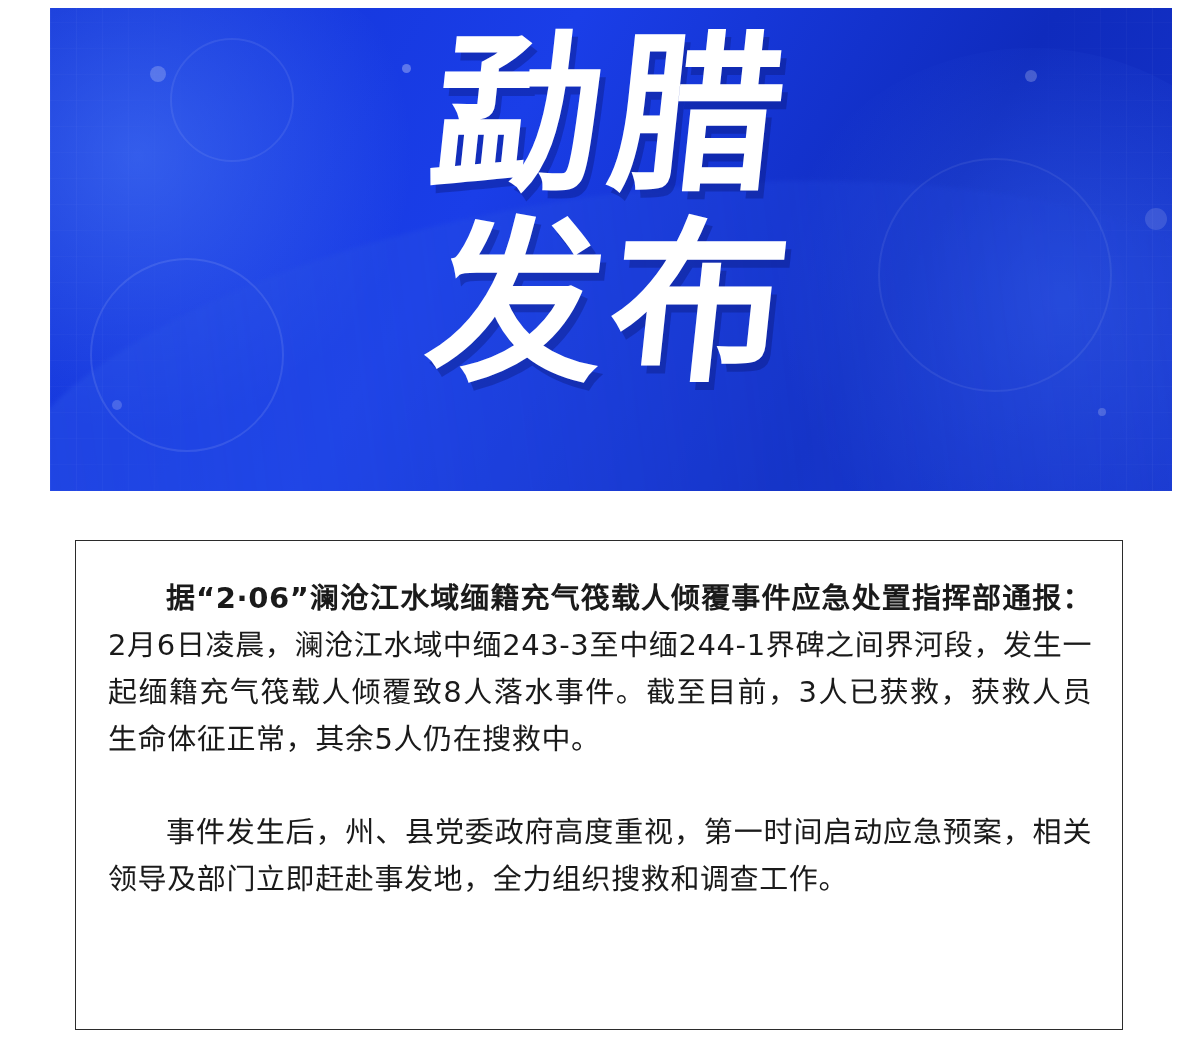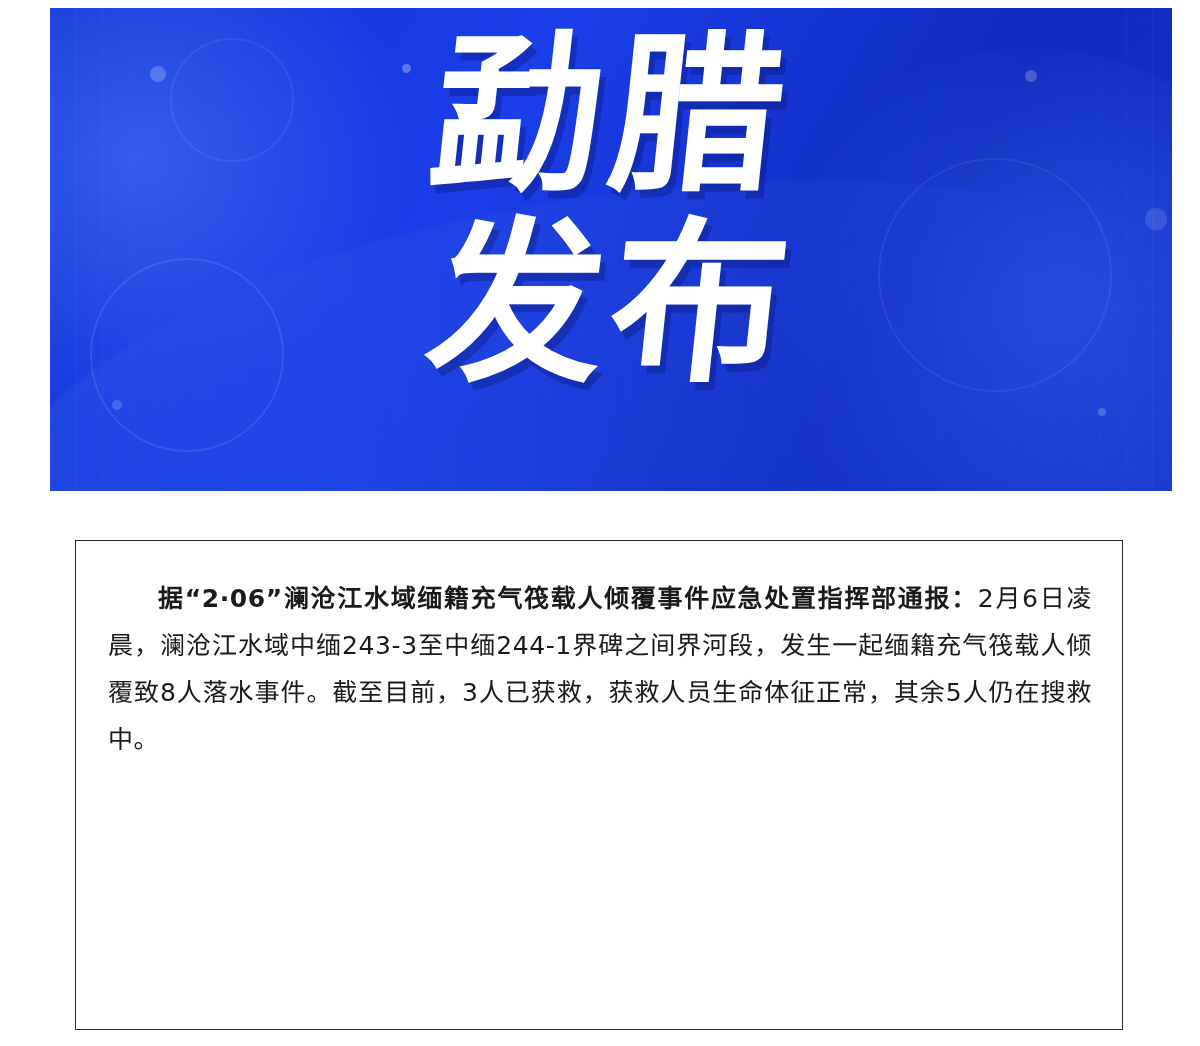--- a/index.html
+++ b/index.html
@@ -138,7 +138,7 @@
   .para {
     color: #1a1a1a;
     font-family: "DejaVu Sans", "Liberation Sans", sans-serif;
-    font-size: 25px;
+    font-size: 29px;
     line-height: 47px;
     letter-spacing: 0.6px;
     text-indent: 2em;

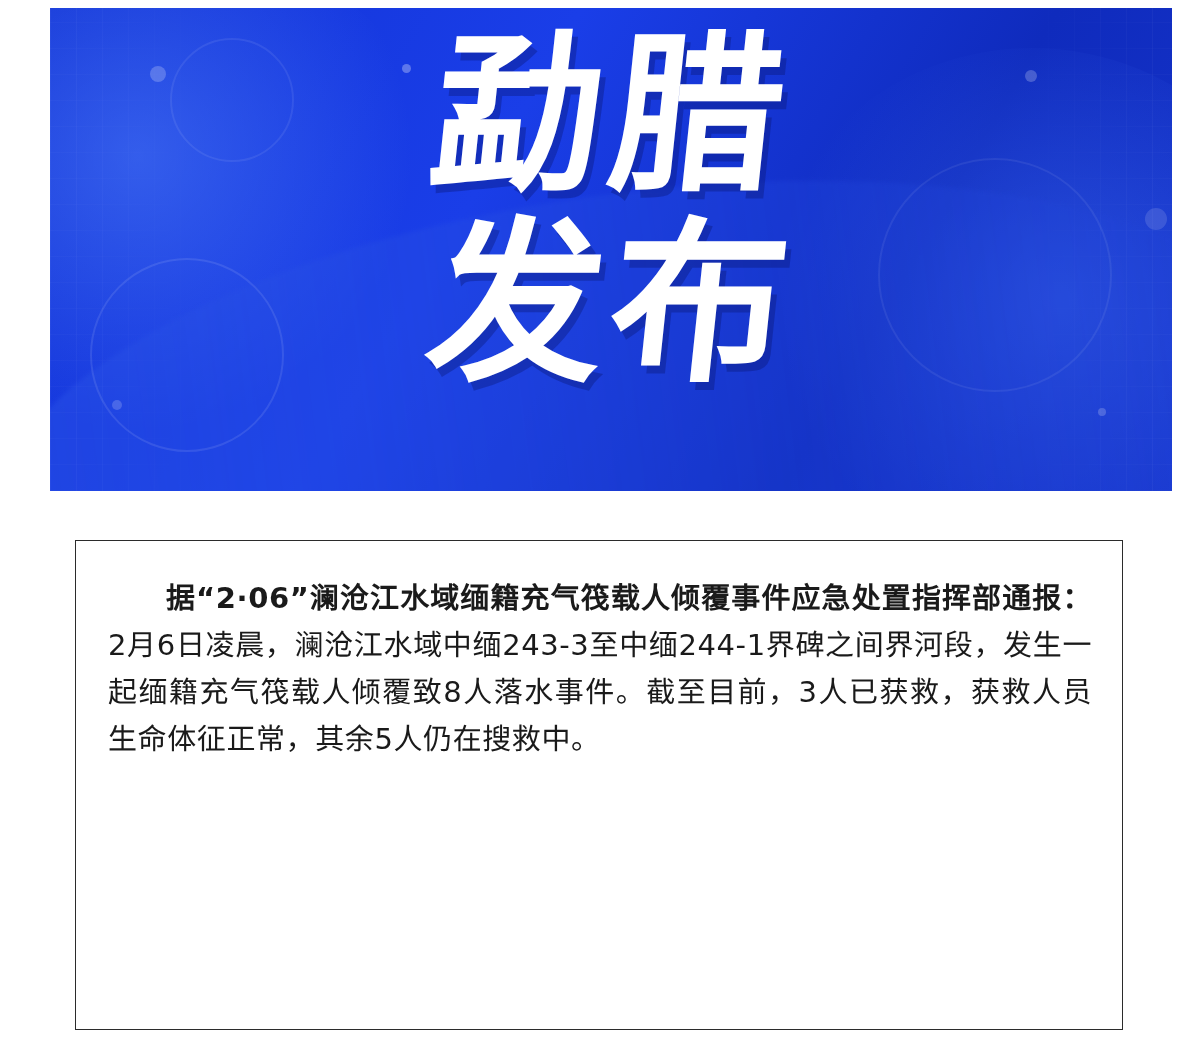--- a/index.html
+++ b/index.html
@@ -179,6 +179,7 @@
 
   <div class="article">
     <p class="para p1"><b>据“2·06”澜沧江水域缅籍充气筏载人倾覆事件应急处置指挥部通报：</b><span>2月6日凌晨，澜沧江水域中缅243-3至中缅244-1界碑之间界河段，发生一起缅籍充气筏载人倾覆致8人落水事件。截至目前，3人已获救，获救人员生命体征正常，其余5人仍在搜救中。</span></p>
+    <p class="para p2">事件发生后，州、县党委政府高度重视，第一时间启动应急预案，相关领导及部门立即赶赴事发地，全力组织搜救和调查工作。</p>
   </div>
 
 </div>

